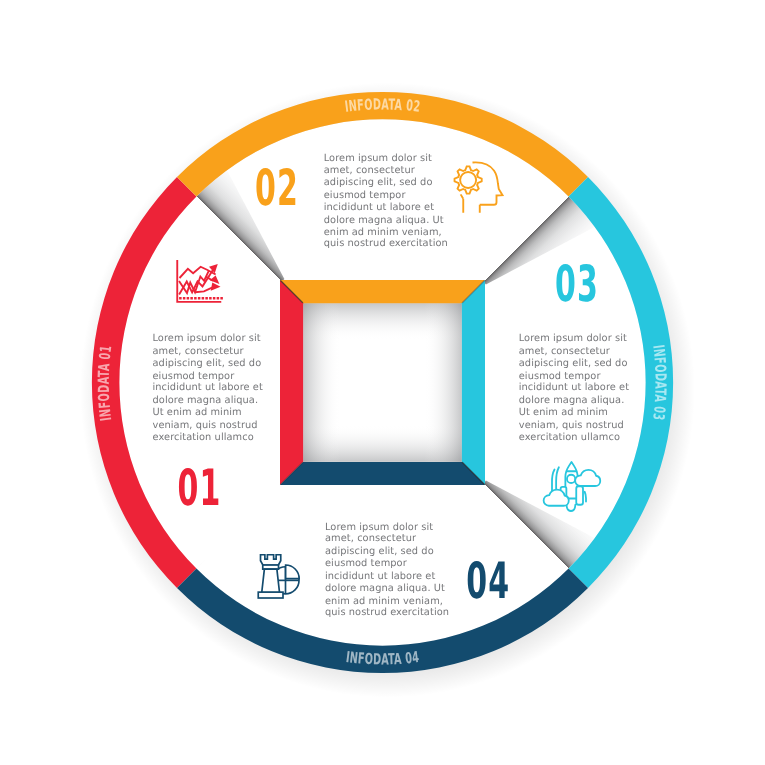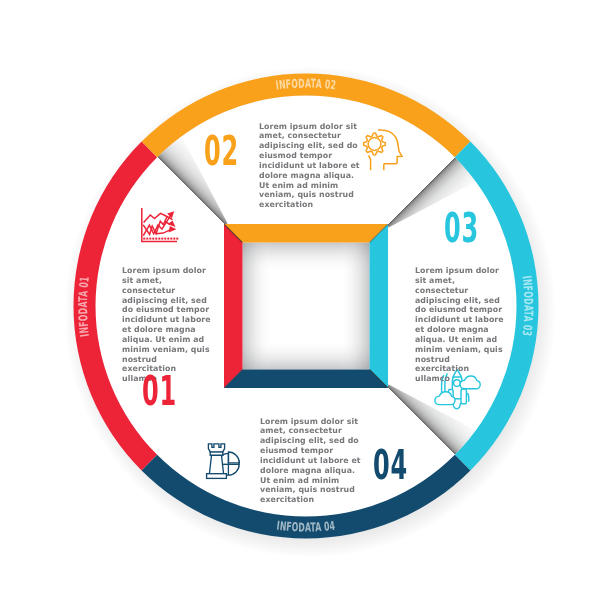--- a/index.html
+++ b/index.html
@@ -7,7 +7,7 @@
   body{font-family:"DejaVu Sans",sans-serif;}
   #root{position:relative;width:612px;height:612px;background:#fff;}
   svg{display:block;position:absolute;left:0;top:0;}
-  .bodytext{font-family:"DejaVu Sans",sans-serif;font-size:7.85px;line-height:9.85px;color:#77787b;letter-spacing:0.008em;font-weight:bold;}
+  .bodytext{font-family:"DejaVu Sans",sans-serif;font-size:7.85px;line-height:9.85px;color:#77787b;letter-spacing:0.008em;}
   .tb{position:absolute;}
   .num{position:absolute;font-family:"DejaVu Sans",sans-serif;font-weight:bold;font-size:40px;line-height:40px;transform-origin:left top;transform:scaleX(0.60);white-space:nowrap;letter-spacing:1.5px;}
   .arclabel text{font-family:"DejaVu Sans Condensed","DejaVu Sans",sans-serif;font-weight:bold;font-size:12.2px;letter-spacing:0.3px;fill:#ffffff;fill-opacity:0.60;}

